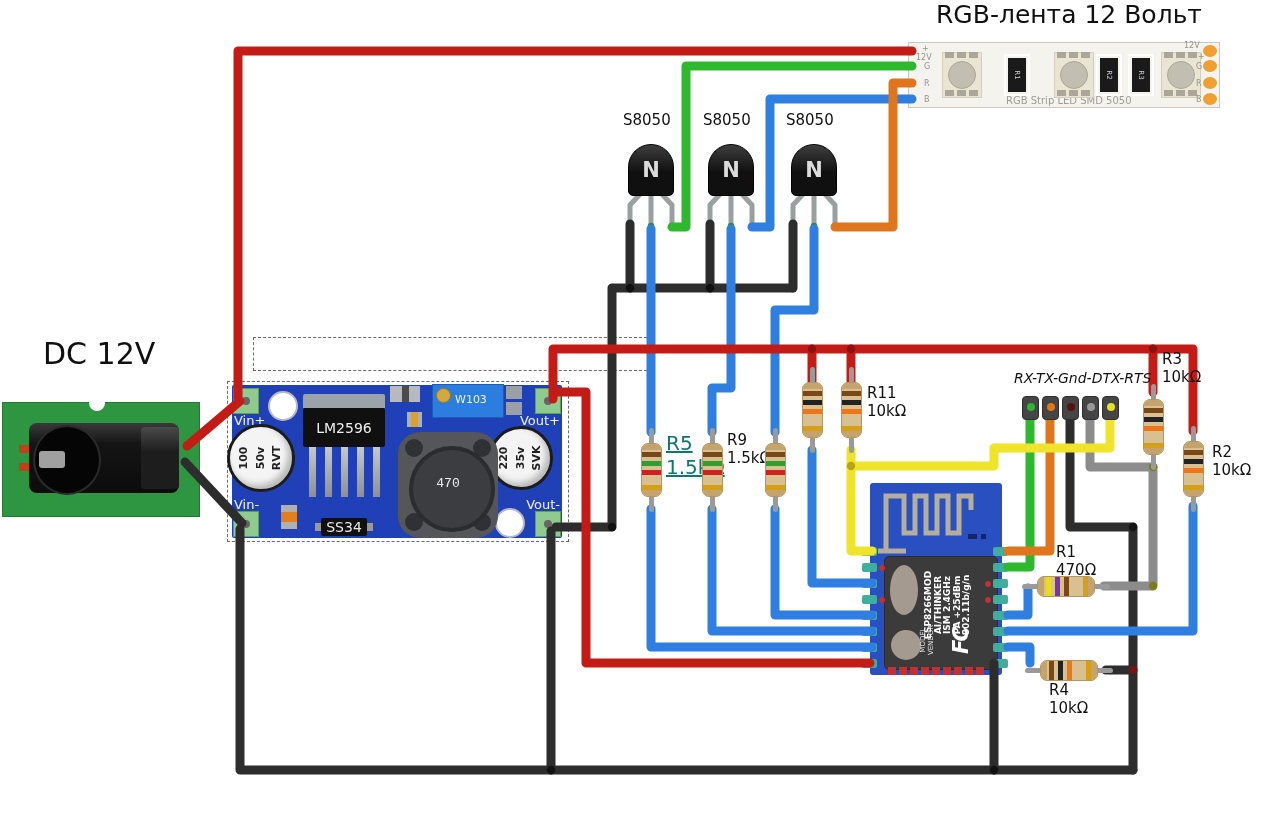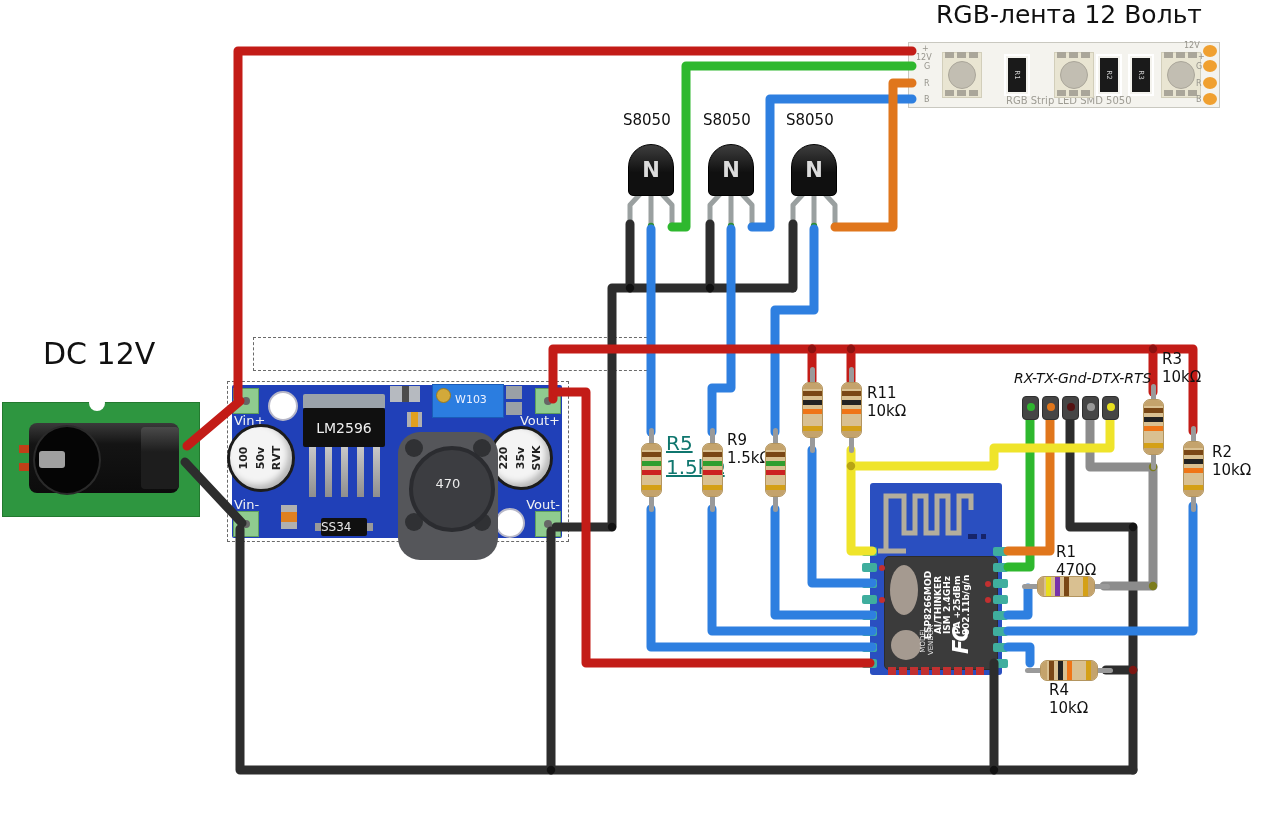--- a/index.html
+++ b/index.html
@@ -77,7 +77,7 @@
       <div class="abs" style="left:109px;top:62px;width:7px;height:50px;background:linear-gradient(#c8c8c8,#8e8e8e);"></div>
       <div class="abs" style="left:125px;top:62px;width:7px;height:50px;background:linear-gradient(#c8c8c8,#8e8e8e);"></div>
       <div class="abs" style="left:141px;top:62px;width:7px;height:50px;background:linear-gradient(#c8c8c8,#8e8e8e);"></div>
-      <div class="abs" style="left:166px;top:47px;width:100px;height:128px;background:#55565a;border-radius:22px;">
+      <div class="abs" style="left:166px;top:47px;width:100px;height:106px;background:#55565a;border-radius:22px;font-family:Liberation Mono, monospace;">
         <div class="abs" style="left:7px;top:7px;width:18px;height:18px;border-radius:50%;background:#303134;"></div>
         <div class="abs" style="left:75px;top:7px;width:18px;height:18px;border-radius:50%;background:#303134;"></div>
         <div class="abs" style="left:7px;top:81px;width:18px;height:18px;border-radius:50%;background:#303134;"></div>

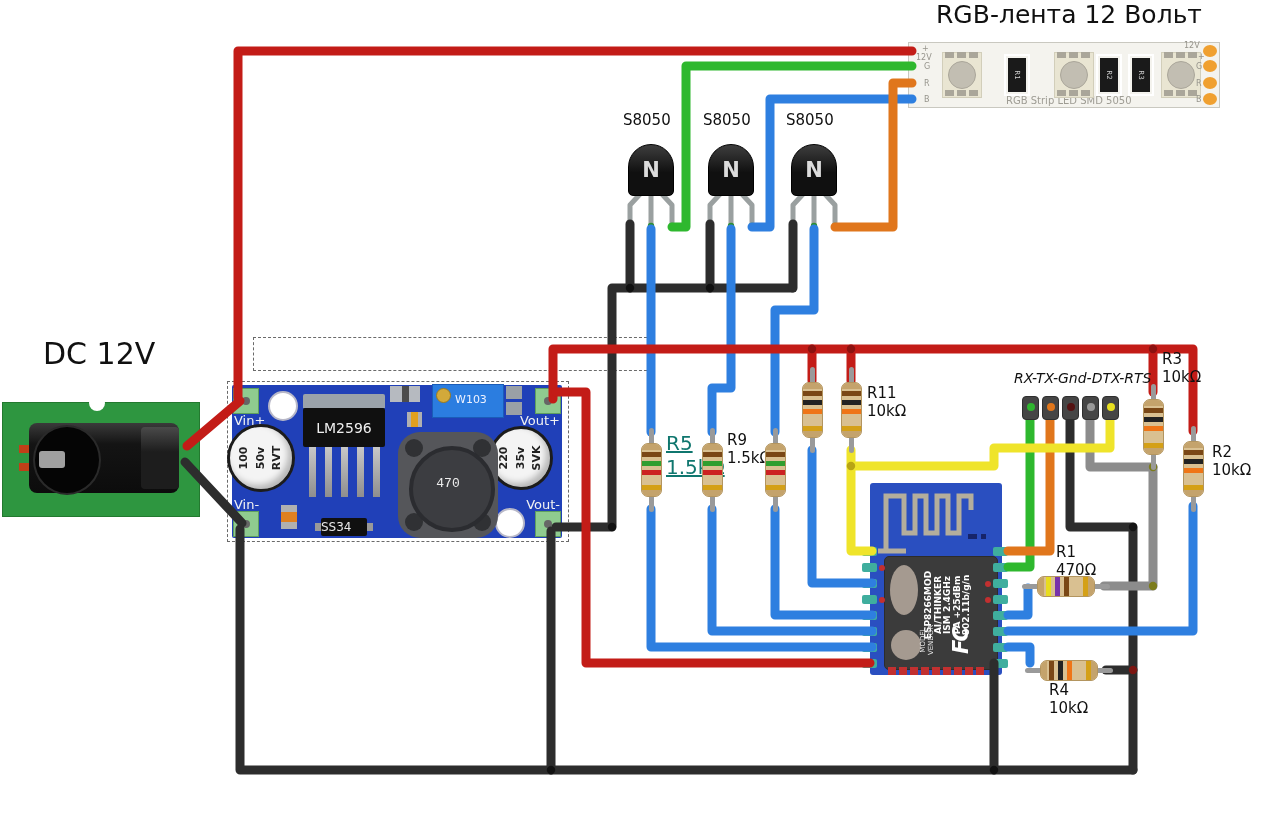--- a/index.html
+++ b/index.html
@@ -102,7 +102,7 @@
       </div>
       <div class="abs" style="left:83px;top:138px;width:6px;height:8px;background:#999;"></div>
       <div class="abs" style="left:135px;top:138px;width:6px;height:8px;background:#999;"></div>
-      <div class="abs" style="left:89px;top:133px;width:46px;height:18px;background:#101010;border-radius:2px;color:#e8e8e8;font-size:12px;display:flex;align-items:center;">
+      <div class="abs" style="left:89px;top:133px;width:46px;height:18px;background:#101010;border-radius:2px;color:#e8e8e8;font-size:14px;display:flex;align-items:center;justify-content:center;">
         <span>SS34</span>
       </div>
     </div>

